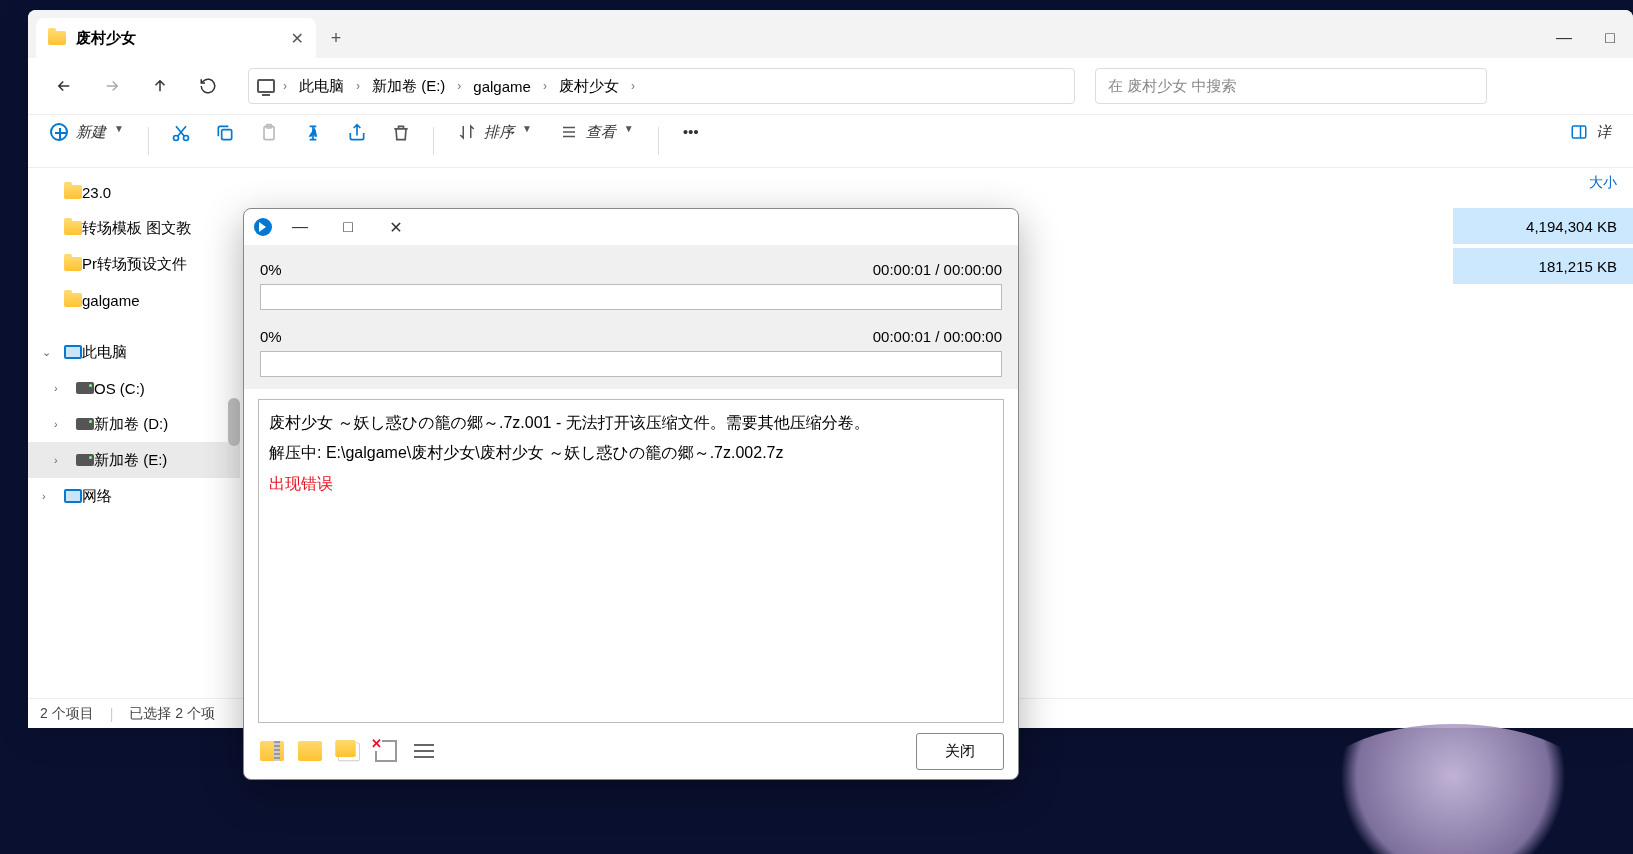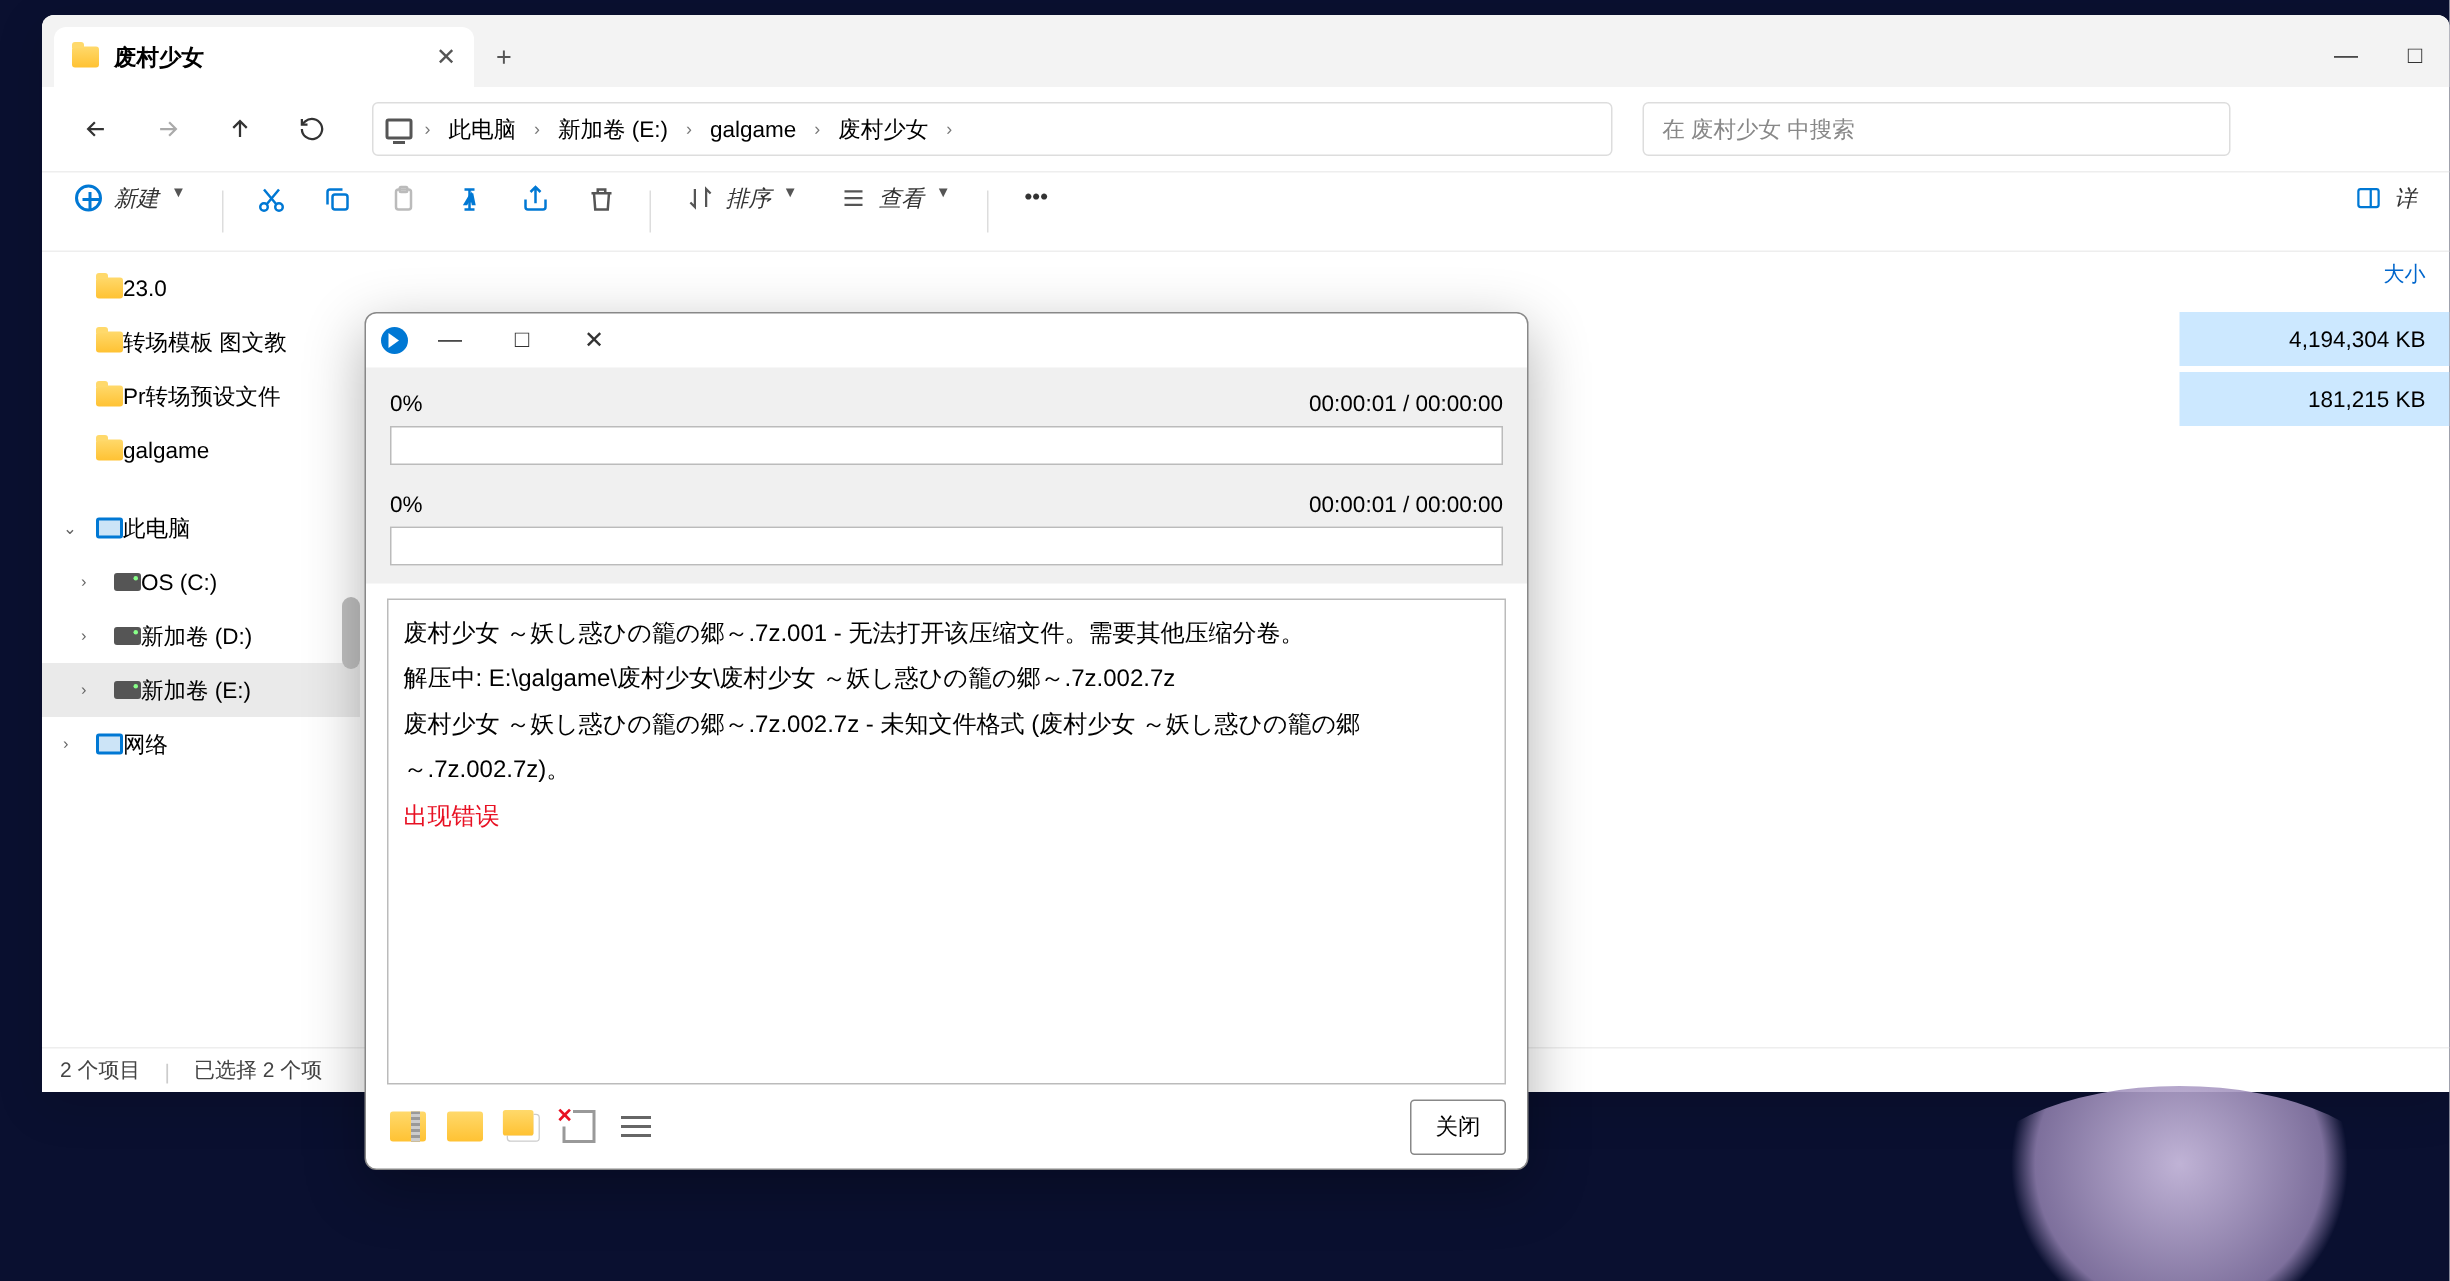--- a/index.html
+++ b/index.html
@@ -296,7 +296,6 @@
   <div class="dlg-log">
     <div>废村少女 ～妖し惑ひの籠の郷～.7z.001 - 无法打开该压缩文件。需要其他压缩分卷。</div>
     <div>解压中: E:\galgame\废村少女\废村少女 ～妖し惑ひの籠の郷～.7z.002.7z</div>
-    <div>废村少女 ～妖し惑ひの籠の郷～.7z.002.7z - 未知文件格式 (废村少女 ～妖し惑ひの籠の郷～.7z.002.7z)。</div>
     <div class="err">出现错误</div>
   </div>
   <div class="dlg-footer">

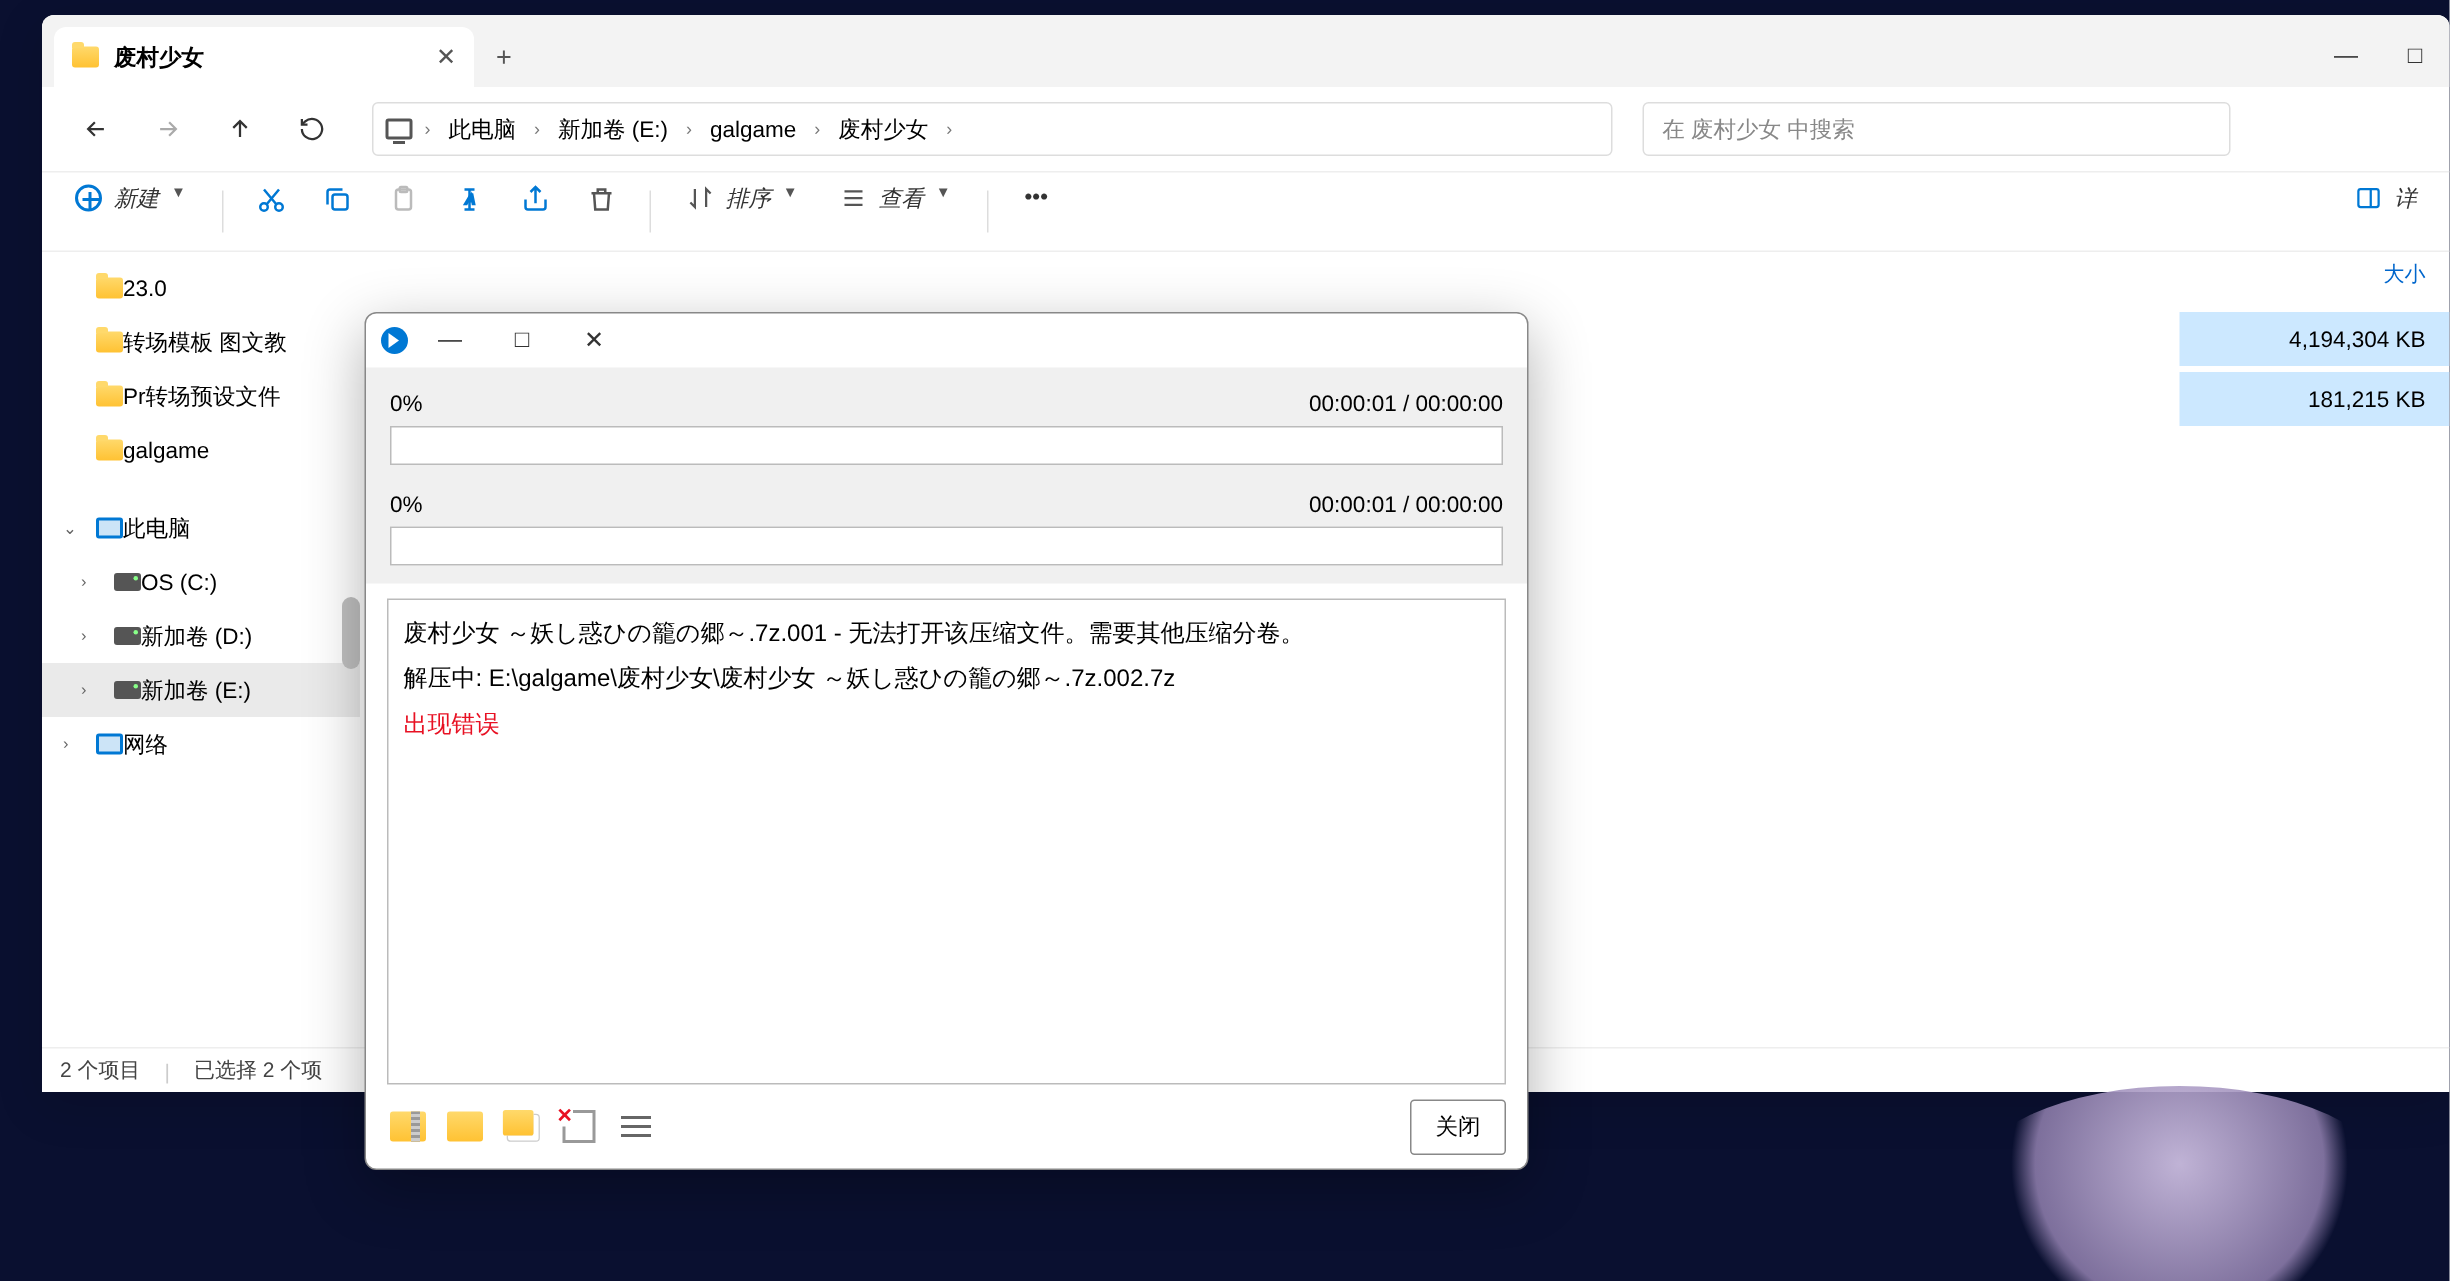--- a/index.html
+++ b/index.html
@@ -84,7 +84,7 @@
 .ftr-x::before{content:"✕";color:#e81123;font-size:13px;font-weight:bold;position:absolute;top:-6px;left:-6px;background:#fff;}
 .ftr-menu{width:20px;display:flex;flex-direction:column;gap:4px;}
 .ftr-menu span{height:2px;background:#666;}
-.close-btn { margin-left:auto; padding:8px 16px; border:1px solid #888; background:#fff; font-size:15px; cursor:pointer; border-radius:3px;}
+.close-btn { margin-left:auto; padding:8px 28px; border:1px solid #888; background:#fff; font-size:15px; cursor:pointer; border-radius:3px;}
 
 .taskbar-deco { position:absolute; right:40px; bottom:0; width:280px; height:130px; background:radial-gradient(circle at 50% 40%, #d4c5e8 0%, #8a7aa8 60%, transparent 70%); opacity:0.9; border-radius:50% 50% 0 0;}
 </style>

